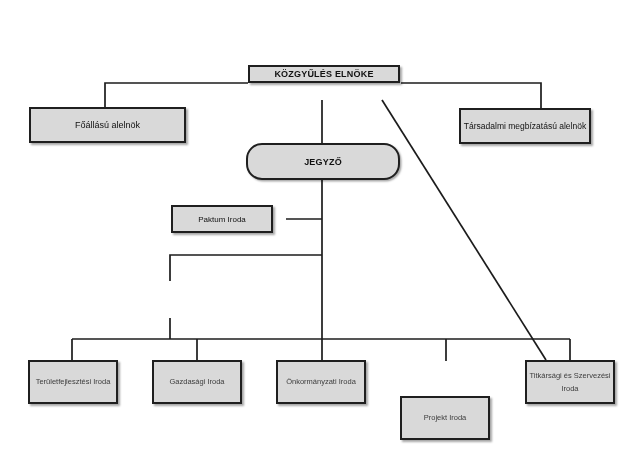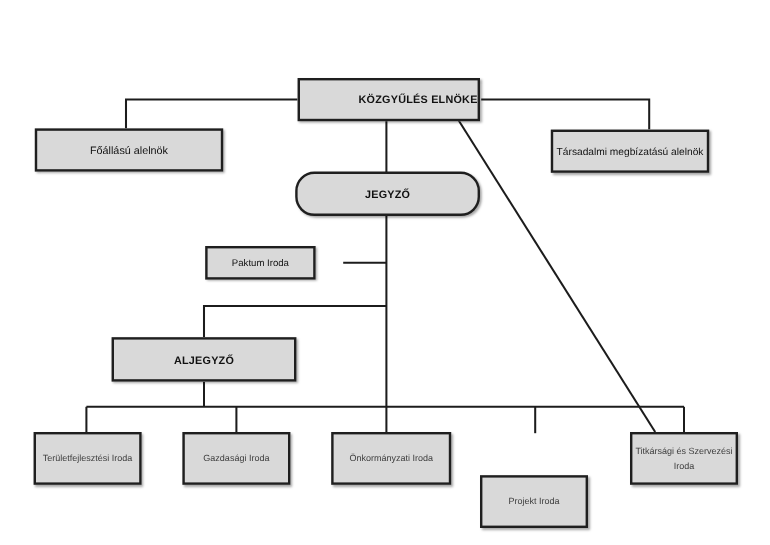--- a/index.html
+++ b/index.html
@@ -62,7 +62,7 @@
     <line x1="570" y1="339" x2="570" y2="361"></line>
   </svg>
 
-  <div class="node lvl-main" style="left:248px;top:65px;width:152px;height:36px;text-align:right;">
+  <div class="node lvl-main" style="left:248px;top:65px;width:152px;height:18px;">
     <span>KÖZGYŰLÉS ELNÖKE</span>
   </div>
 

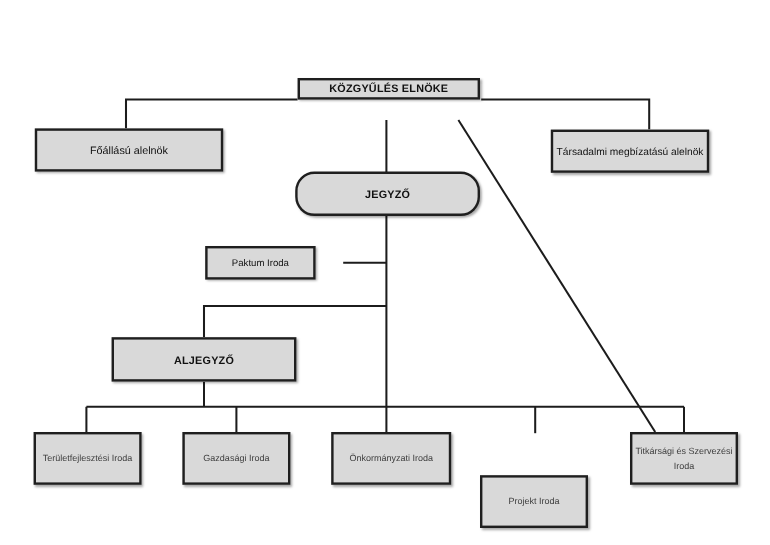--- a/index.html
+++ b/index.html
@@ -78,7 +78,7 @@
     <span>JEGYZŐ</span>
   </div>
 
-  <div class="node lvl-sub" style="left:171px;top:205px;width:92px;height:28px;font-size:8px;text-align:center;">
+  <div class="node lvl-sub" style="left:171px;top:205px;width:102px;height:28px;font-size:8px;text-align:center;">
     <span>Paktum Iroda</span>
   </div>
 

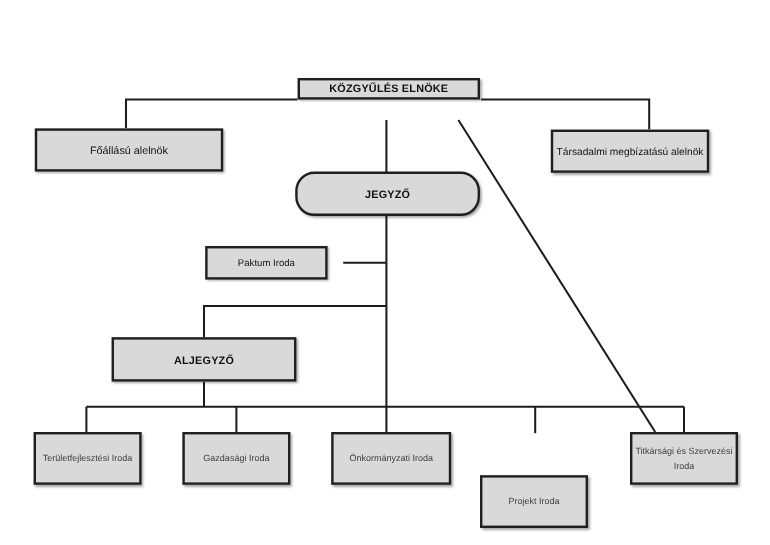--- a/index.html
+++ b/index.html
@@ -82,9 +82,6 @@
     <span>Paktum Iroda</span>
   </div>
 
-  <div class="node lvl-main" style="left:93px;top:281px;width:154px;height:37px;">
-    <span>ALJEGYZŐ</span>
-  </div>
 
   <div class="node lvl-office" style="left:28px;top:360px;width:90px;height:44px;">
     <span>Területfejlesztési Iroda</span>

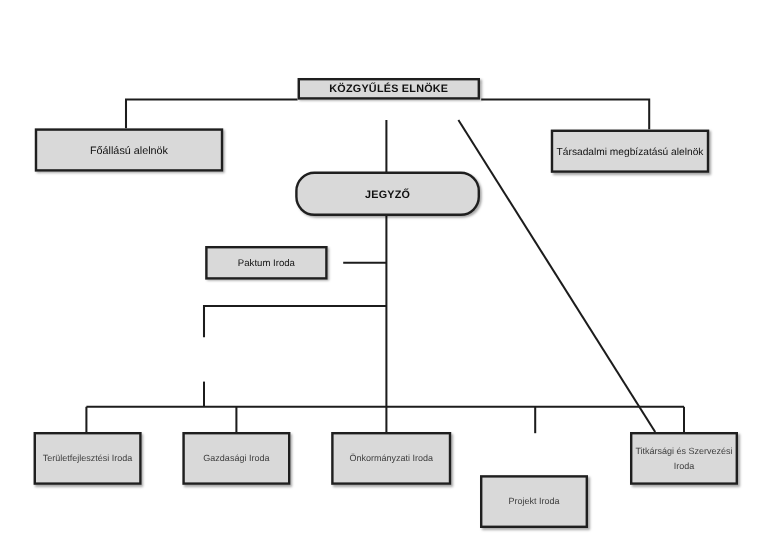--- a/index.html
+++ b/index.html
@@ -91,7 +91,7 @@
     <span>Gazdasági Iroda</span>
   </div>
 
-  <div class="node lvl-office" style="left:276px;top:360px;width:100px;height:44px;">
+  <div class="node lvl-office" style="left:276px;top:360px;width:90px;height:44px;">
     <span>Önkormányzati Iroda</span>
   </div>
 

